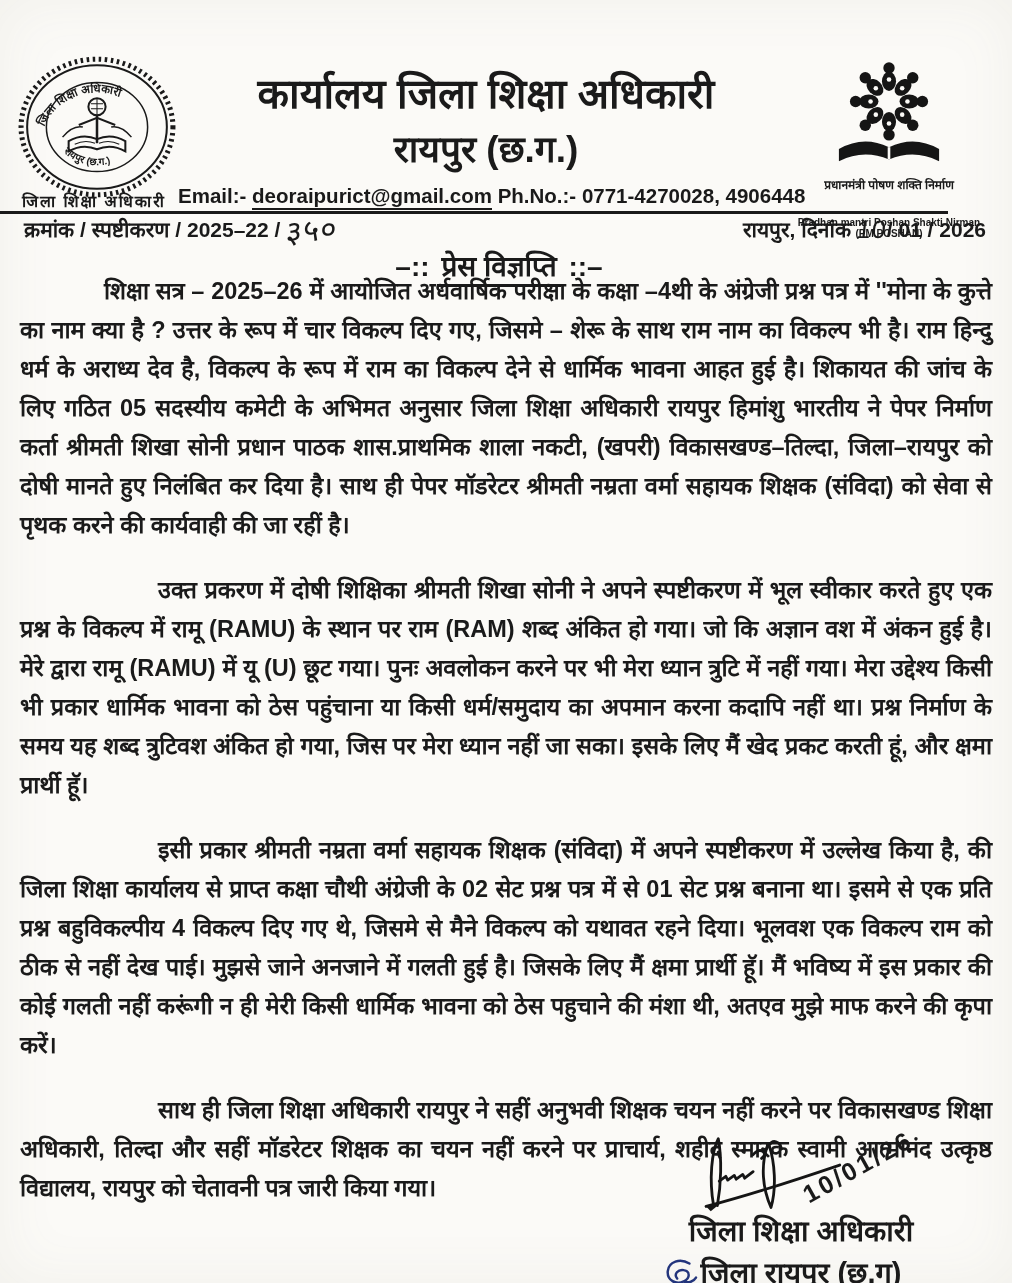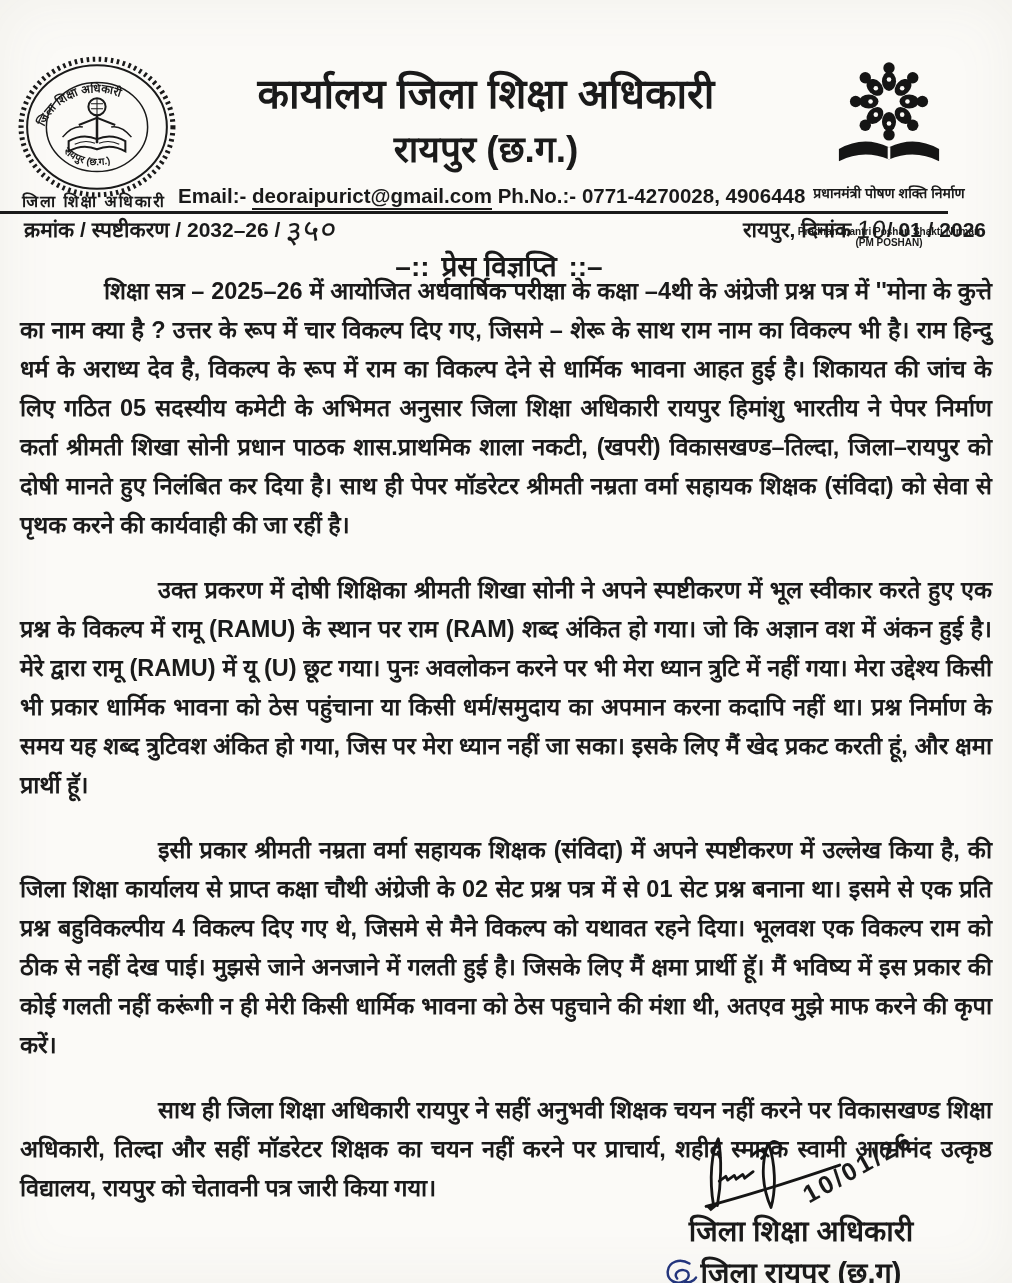--- a/index.html
+++ b/index.html
@@ -38,7 +38,7 @@
     text-align:center;
   }
   .pm-logo svg{display:block;margin:0 auto;}
-  .pm-cap-hi{font-size:14px;font-weight:700;margin-top:13px;}
+  .pm-cap-hi{font-size:12px;font-weight:700;margin-top:6px;}
   .pm-cap-en{font-size:10px;font-weight:700;margin-top:24px;}
   .pm-cap-ab{font-size:10px;font-weight:700;}
   .contact-line{

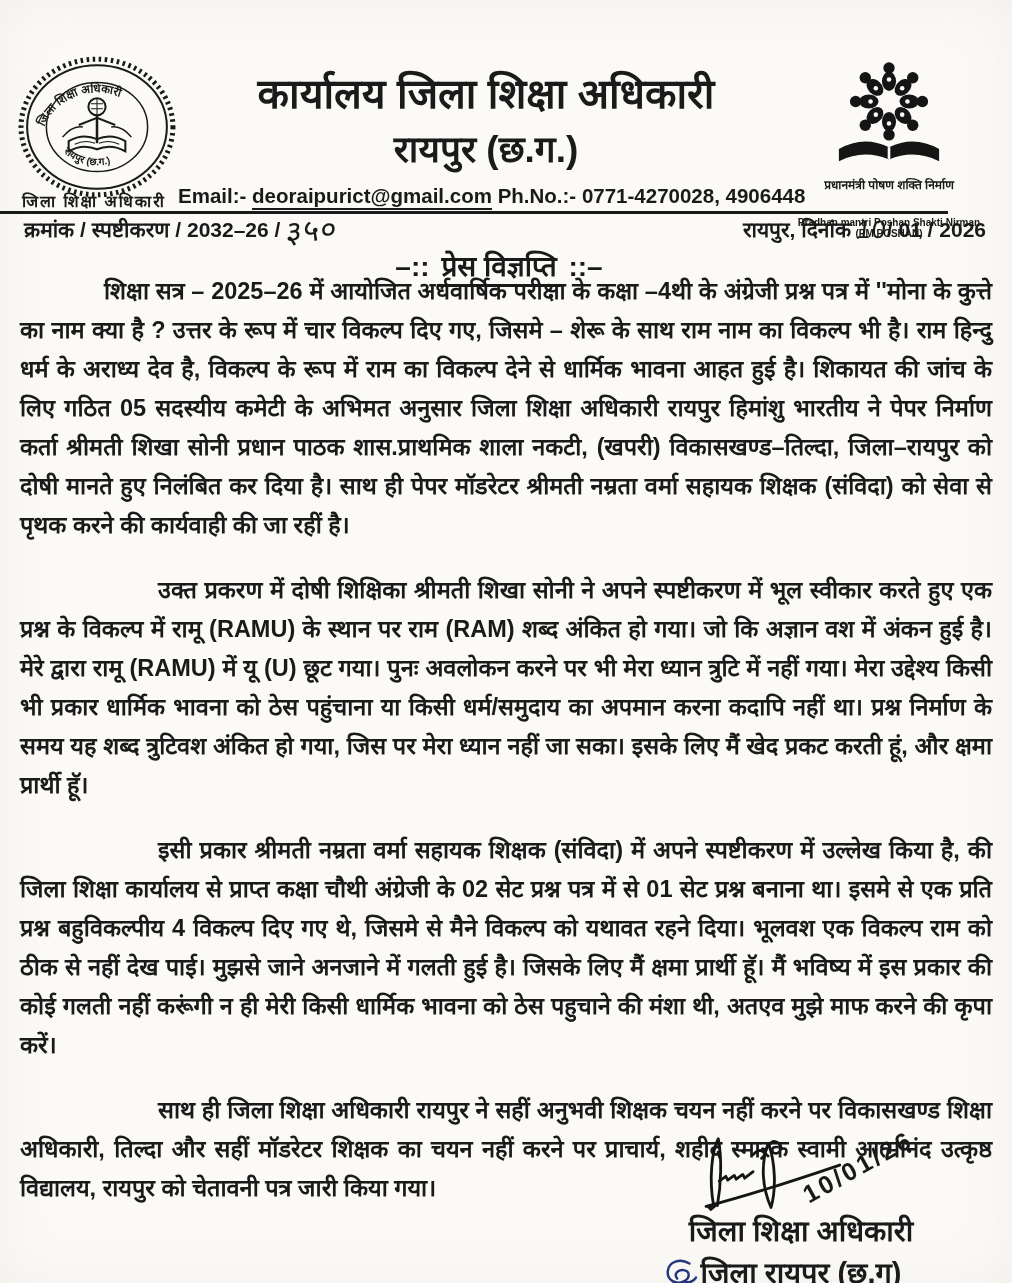--- a/index.html
+++ b/index.html
@@ -179,7 +179,7 @@
 
   <div class="ref-row">
     <div>
-      <span>क्रमांक / स्पष्टीकरण / 2032–26 / </span><span class="hand">३५०</span>
+      <span>क्रमांक / स्पष्टीकरण / 2025–22 / </span><span class="hand">३५०</span>
     </div>
     <div>
       <span>रायपुर, दिनांक </span><span class="hand-date">10</span><span>/ 01 / 2026</span>

